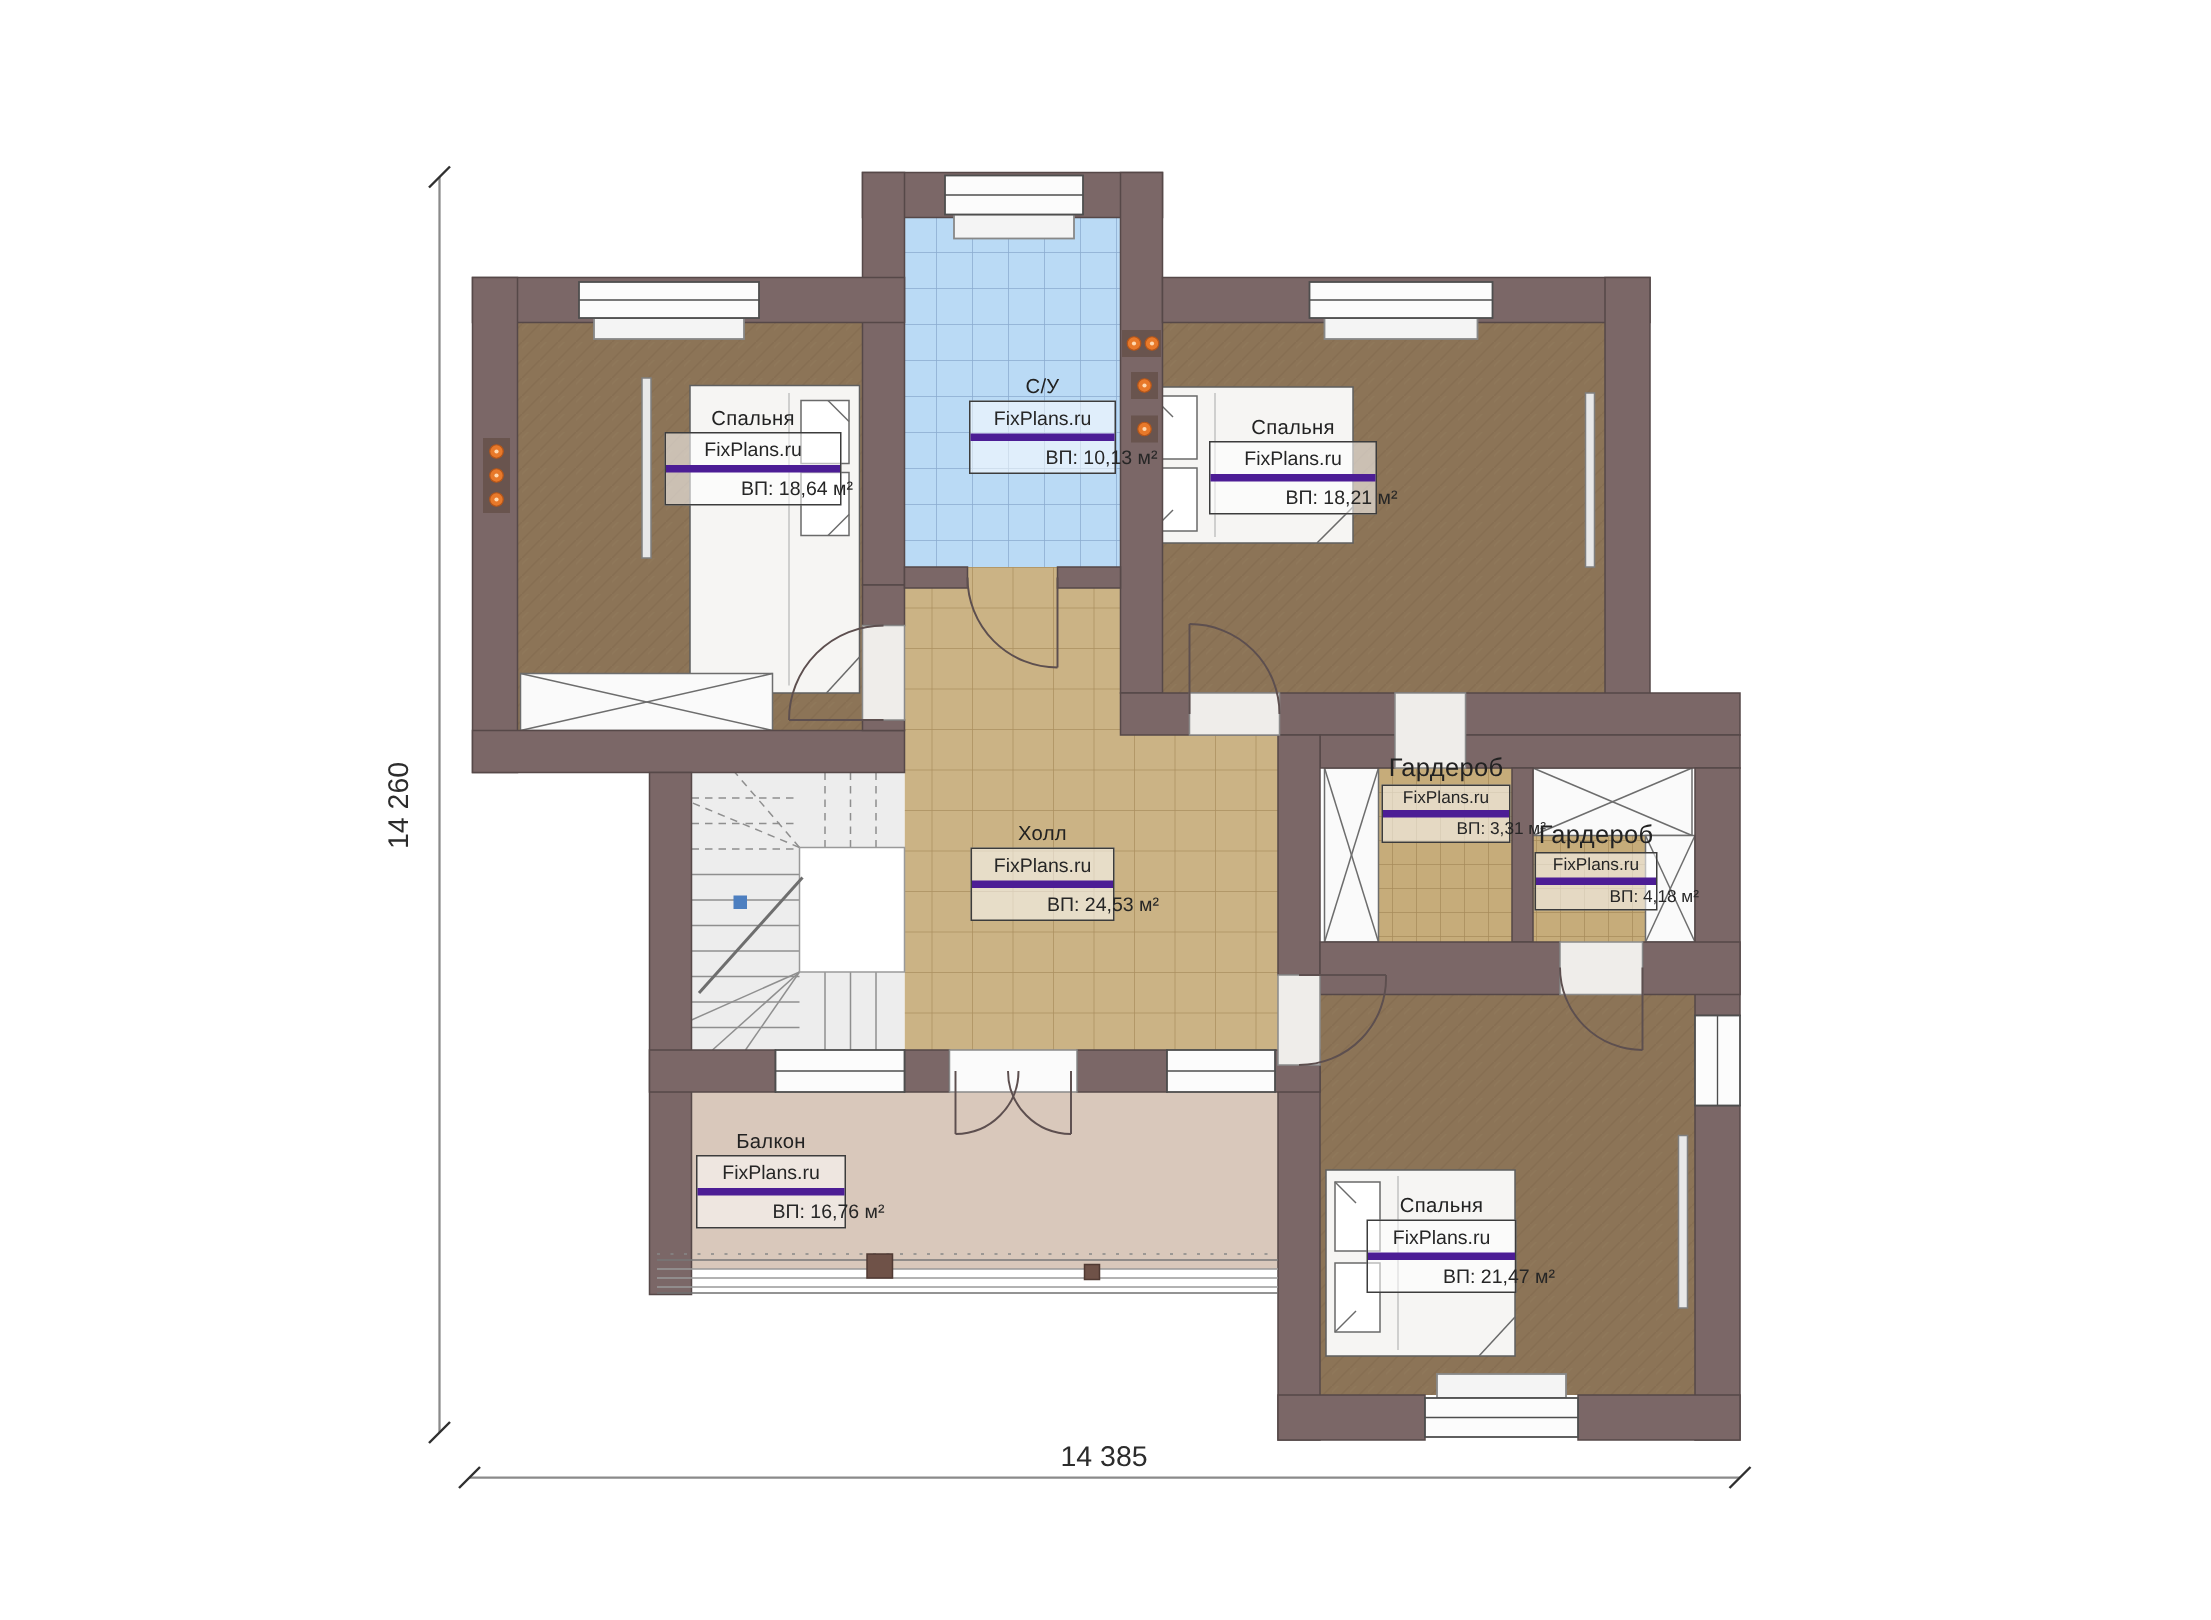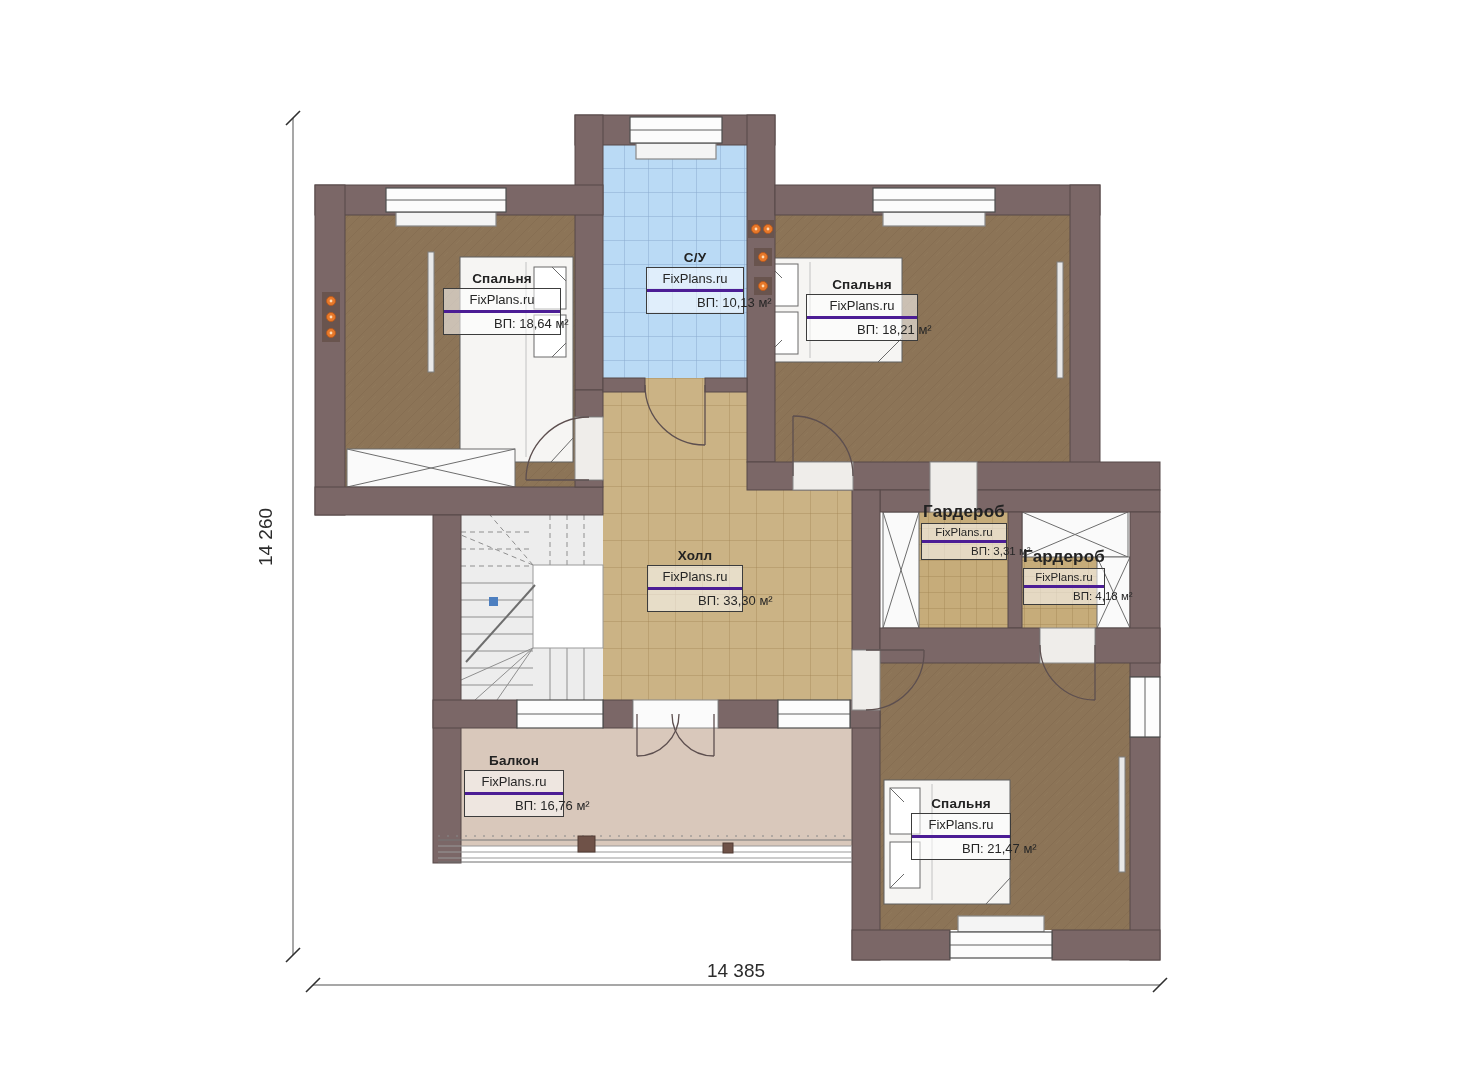--- a/index.html
+++ b/index.html
@@ -9,7 +9,7 @@
   }
   .plan-svg{position:absolute;left:0;top:0;}
   .room-label{position:absolute;text-align:center;color:#262626;z-index:5;}
-  .rl-name{font-weight:bold;font-size:13.5px;letter-spacing:.2px;margin-bottom:2px;color:#222;}
+  .rl-name{font-weight:normal;font-size:13.5px;letter-spacing:.2px;margin-bottom:2px;color:#222;}
   .rl-box{border:1px solid #3c3c3c;background:rgba(255,255,255,0.55);}
   .rl-brand{padding:3px 2px;border-bottom:3px solid #4c1d95;font-size:13px;white-space:nowrap;}
   .rl-area{padding:3px 2px;font-size:13px;white-space:nowrap;margin-left:48px;}

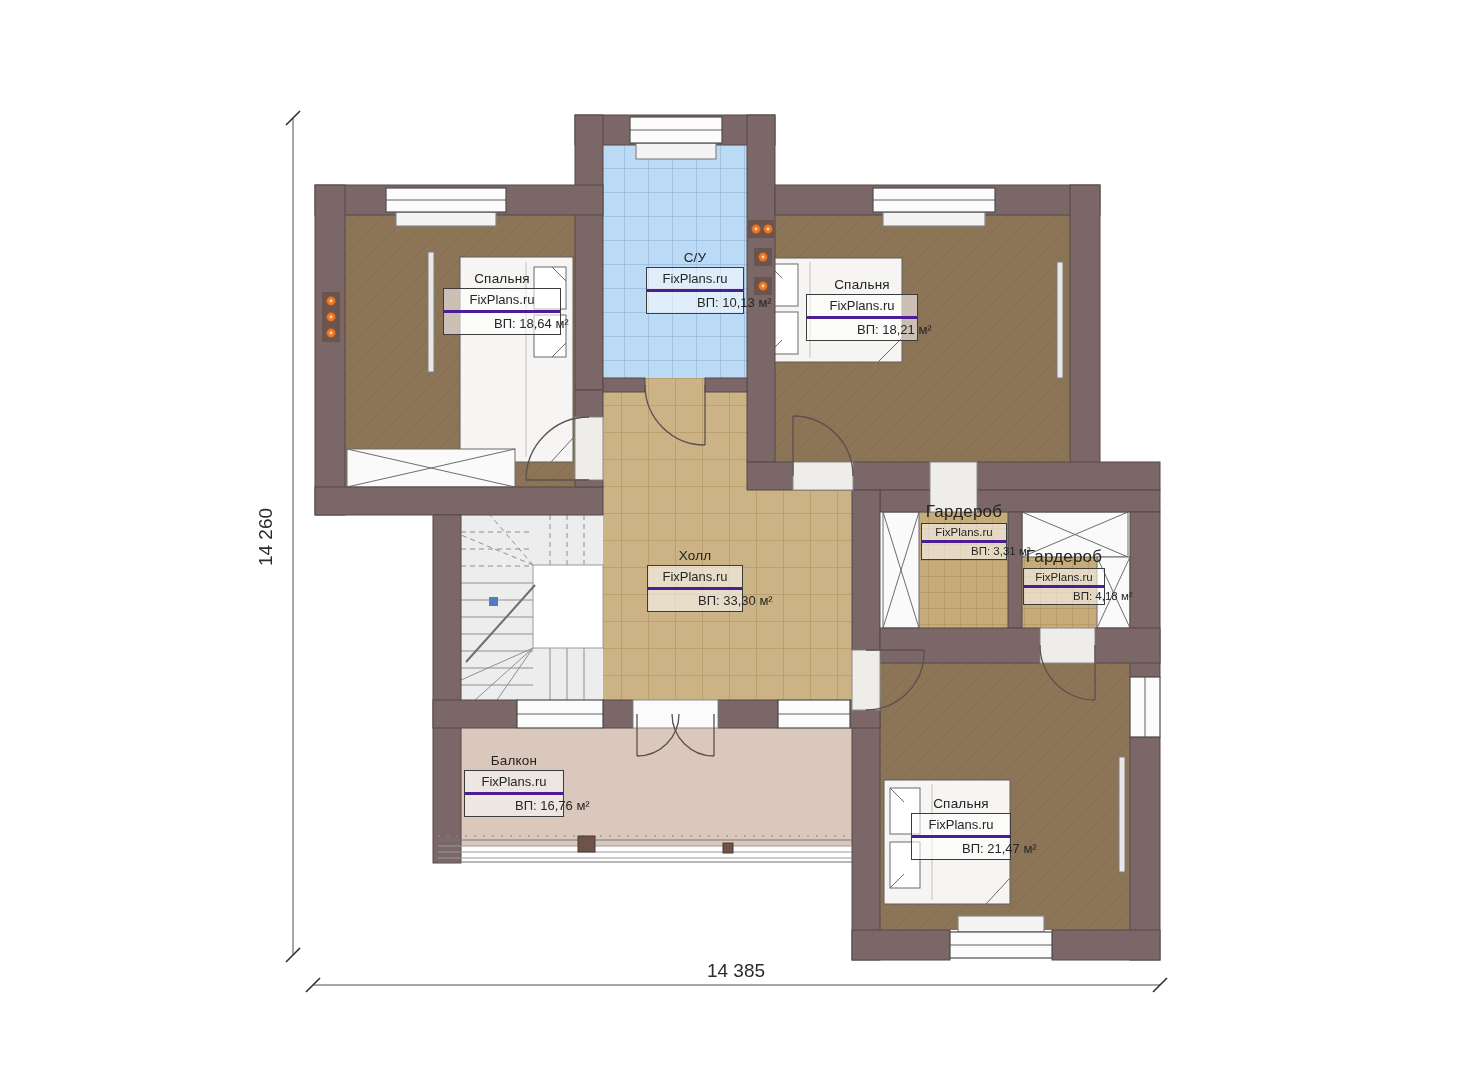--- a/index.html
+++ b/index.html
@@ -11,7 +11,7 @@
   .room-label{position:absolute;text-align:center;color:#262626;z-index:5;}
   .rl-name{font-weight:normal;font-size:13.5px;letter-spacing:.2px;margin-bottom:2px;color:#222;}
   .rl-box{border:1px solid #3c3c3c;background:rgba(255,255,255,0.55);}
-  .rl-brand{padding:3px 2px;border-bottom:3px solid #4c1d95;font-size:13px;white-space:nowrap;}
+  .rl-brand{padding:3px 2px;border-bottom:5px solid #4c1d95;font-size:13px;white-space:nowrap;}
   .rl-area{padding:3px 2px;font-size:13px;white-space:nowrap;margin-left:48px;}
   .room-label.sm .rl-name{font-size:17px;margin-bottom:1px;}
   .room-label.sm .rl-brand,.room-label.sm .rl-area{font-size:11.5px;padding:2px 1px;}

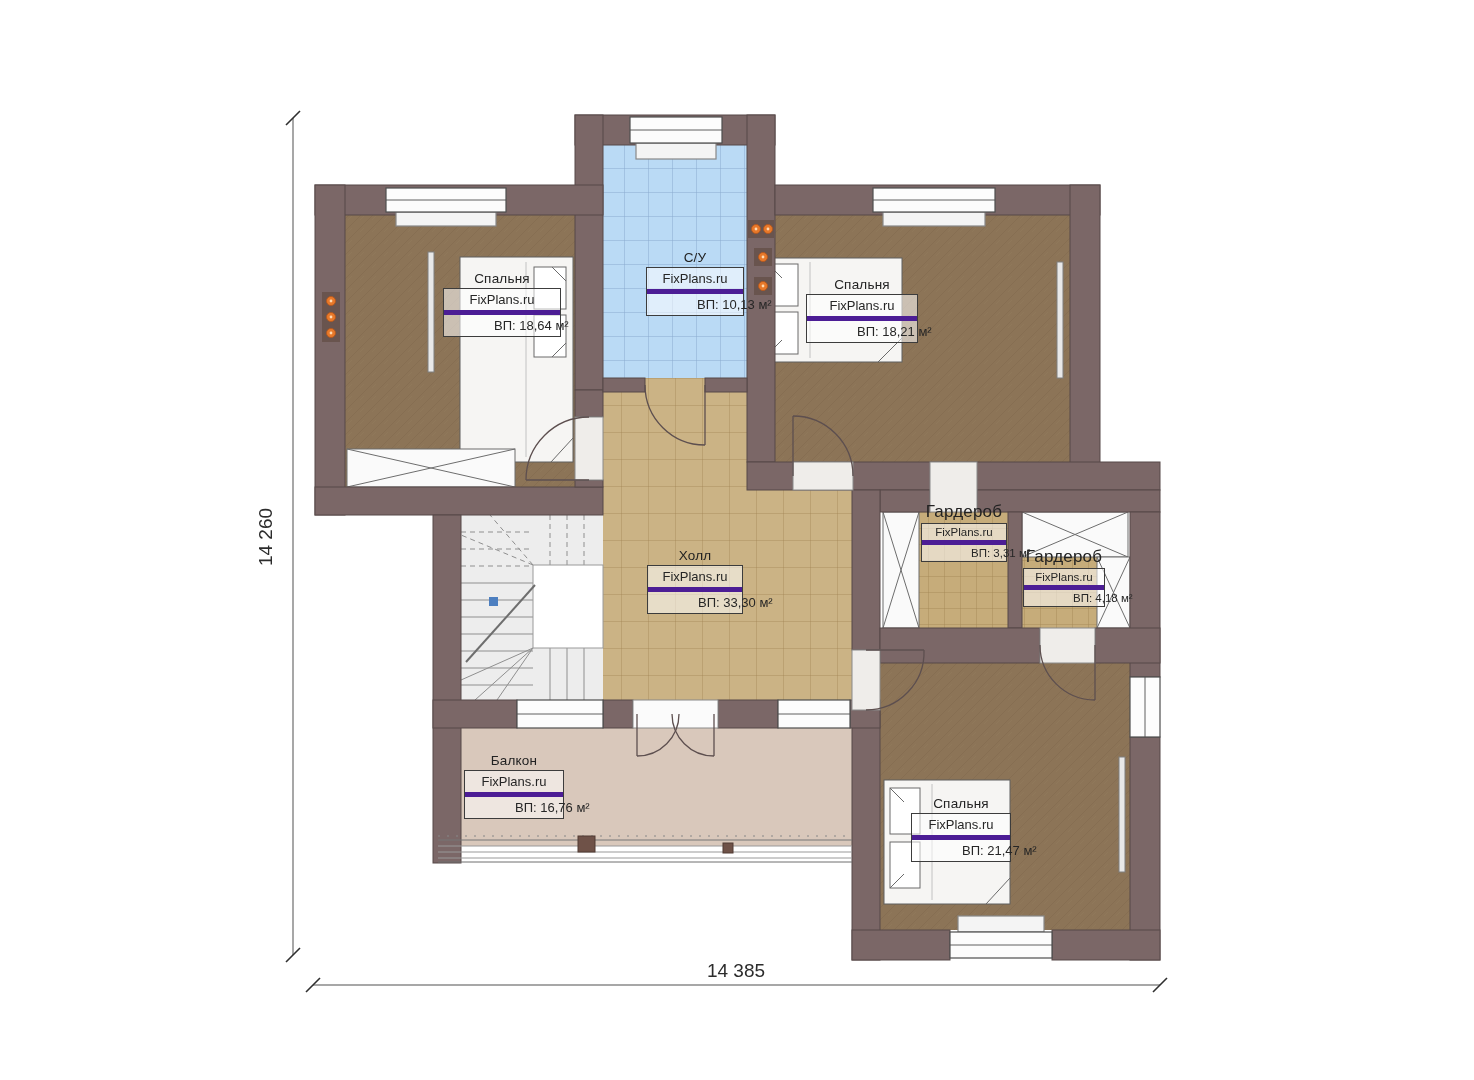--- a/index.html
+++ b/index.html
@@ -298,7 +298,7 @@
   <div class="rl-name">Холл</div>
   <div class="rl-box">
     <div class="rl-brand">FixPlans.ru</div>
-    <div class="rl-area">ВП: 33,30 м²</div>
+    <div class="rl-area">ВП: 24,53 м²</div>
   </div>
 </div>
 

